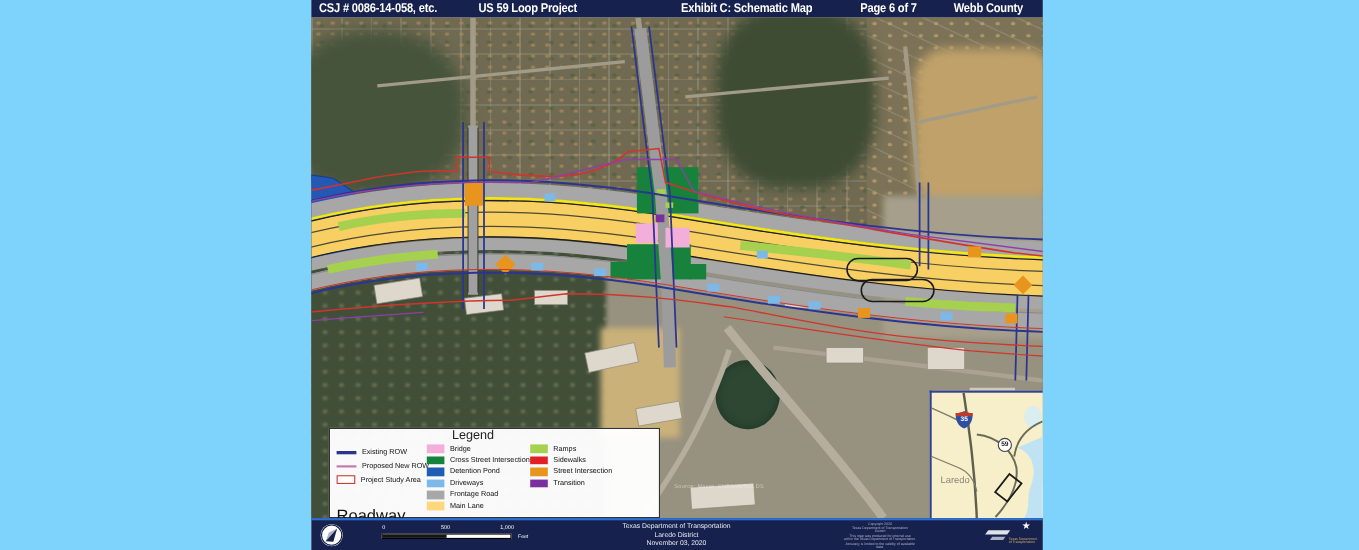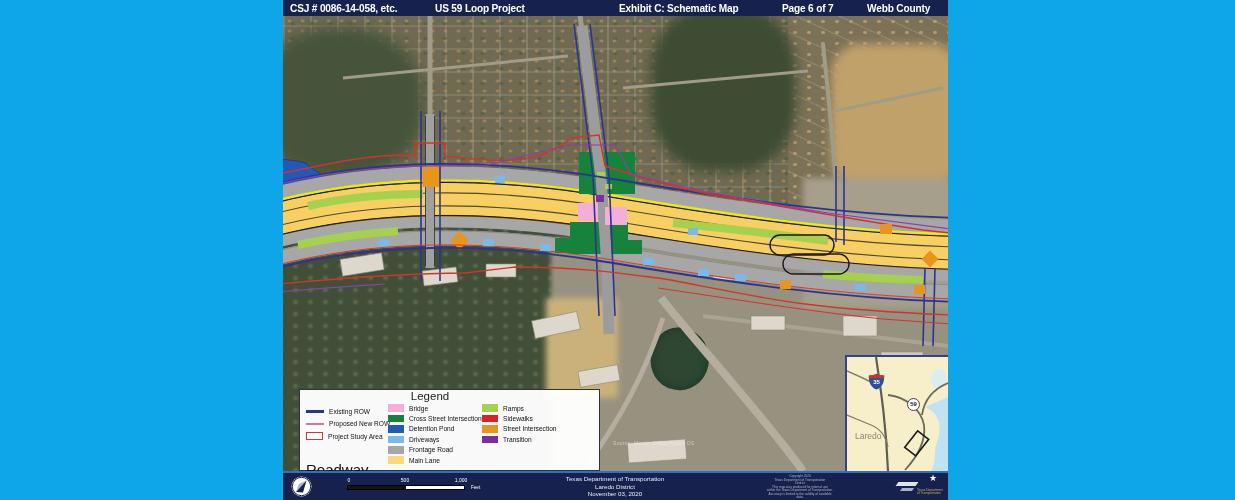--- a/index.html
+++ b/index.html
@@ -3,7 +3,7 @@
 <meta charset="utf-8">
 <style>
   html,body{margin:0;padding:0;background:#fff;}
-  .page{position:relative;width:1235px;height:500px;background:#0ea5e9;overflow:hidden;
+  .page{position:relative;width:1235px;height:500px;background:#7dd3fc;overflow:hidden;
         font-family:"Liberation Sans",sans-serif;}
   .sheet{position:absolute;left:283px;top:0;width:665px;height:500px;background:#fff;}
 

